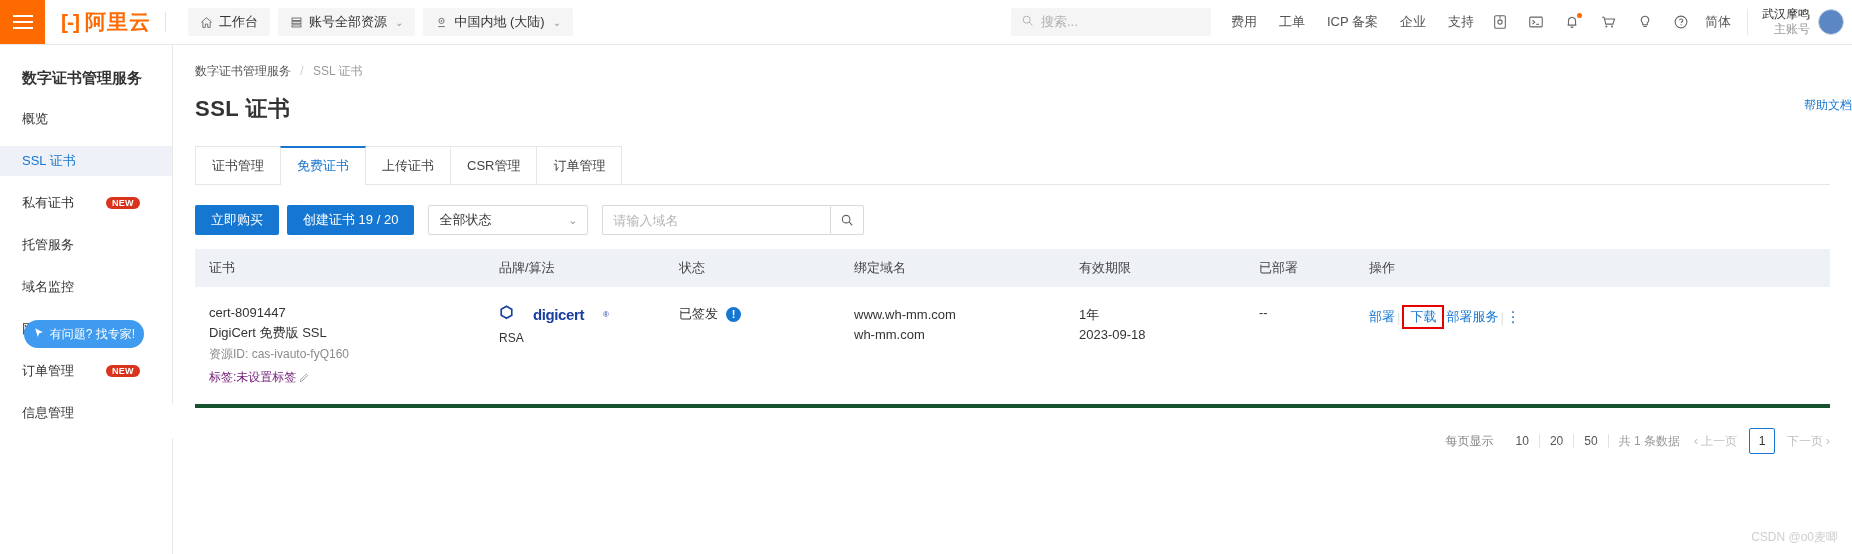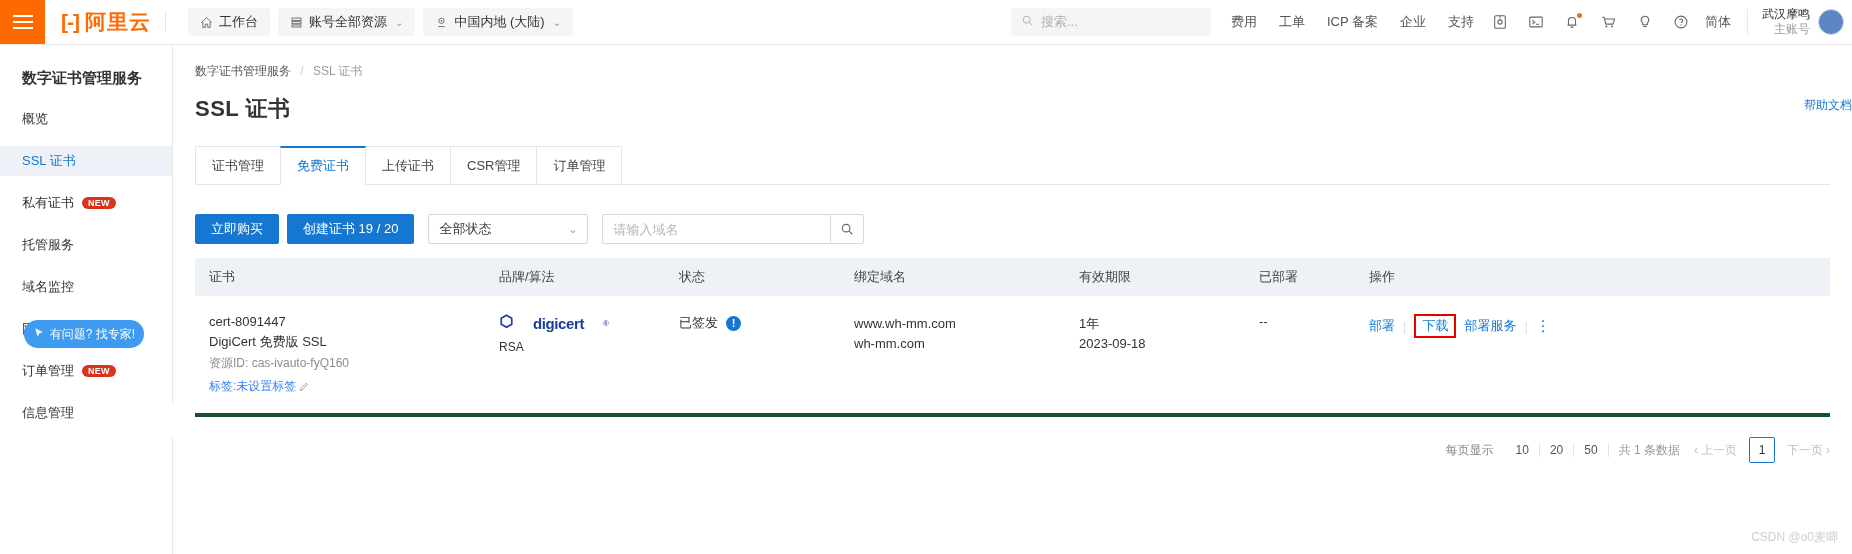--- a/index.html
+++ b/index.html
@@ -45,7 +45,7 @@
   .side-title { font-size:15px; font-weight:bold; color:#333; padding:24px 0 16px 22px; }
   .side-item { height:30px; display:flex; align-items:center; padding-left:22px; font-size:13px; color:#333; cursor:pointer; margin-bottom:12px; gap:8px; }
   .side-item.active { background:#eef1f7; color:#1677d2; }
-  .badge-new { background:#d9321d; color:#fff; font-size:9px; font-weight:bold; border-radius:8px; padding:1px 6px; letter-spacing:.3px; }
+  .badge-new { background:#d9321d; color:#fff; font-size:9px; font-weight:bold; border-radius:8px; padding:1px 6px; letter-spacing:.3px;margin-left:24px; }
   .expert-btn { position:absolute; left:24px; top:275px; width:120px; height:28px; background:#3e9bf0; color:#fff; border-radius:14px; display:flex; align-items:center; justify-content:center; gap:5px; font-size:12px; cursor:pointer; }
   .collapse-handle { position:absolute; right:-11px; top:358px; width:11px; height:36px; background:#fff; border:1px solid #e8e8e8; border-left:none; border-radius:0 4px 4px 0; display:flex; align-items:center; justify-content:center; color:#999; font-size:10px; cursor:pointer; }
 

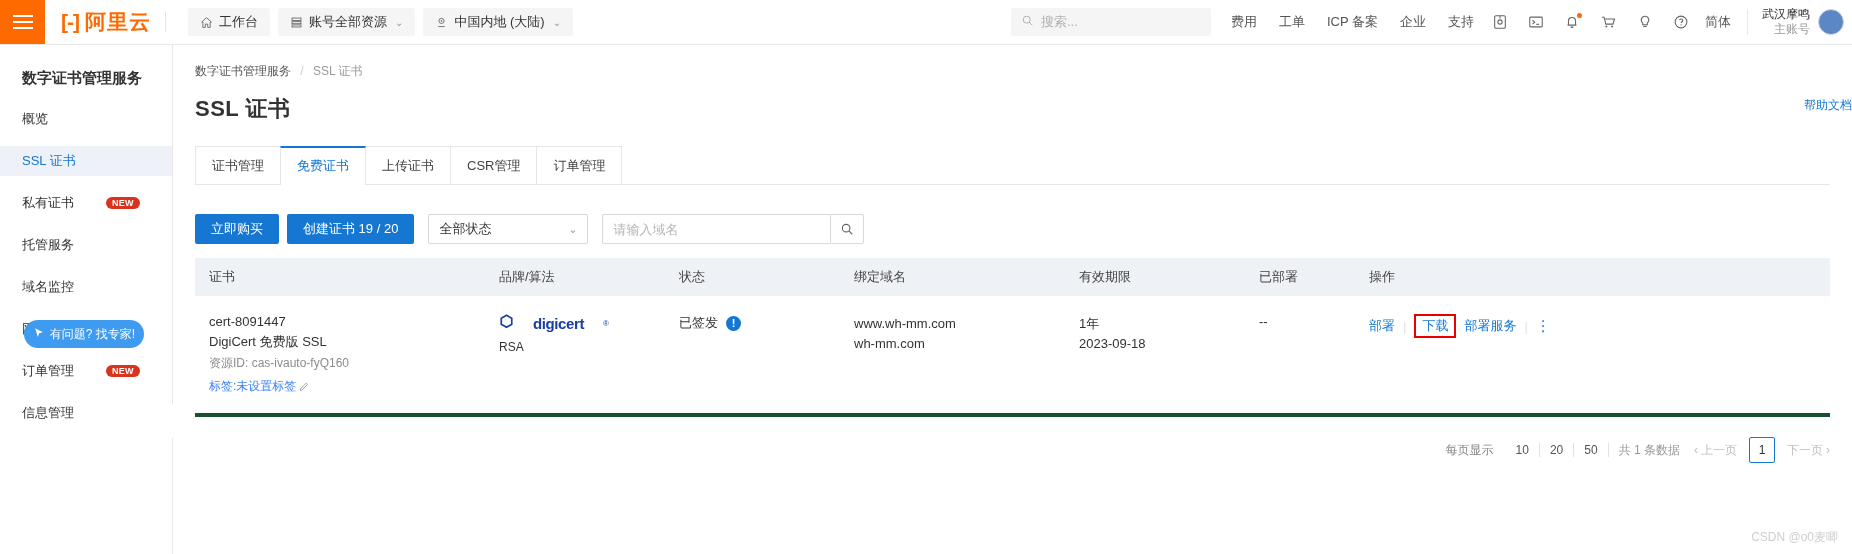--- a/index.html
+++ b/index.html
@@ -65,7 +65,7 @@
   .tab.active::after { content:""; position:absolute; left:0; right:0; bottom:-1px; height:1px; background:#fff; }
 
   
-  .toolbar { display:flex; align-items:center; gap:8px; margin-top:29px; }
+  .toolbar { display:flex; align-items:center; gap:8px; margin-top:20px; }
   .btn-primary { height:30px; background:#1677d2; color:#fff; font-size:13px; border:none; border-radius:2px; padding:0 16px; cursor:pointer; font-family:inherit; }
   .select { height:30px; width:160px; border:1px solid #d9d9d9; border-radius:2px; display:flex; align-items:center; justify-content:space-between; padding:0 10px; font-size:13px; color:#333; cursor:pointer; background:#fff; margin-left:6px; }
   .select .caret2 { color:#999; font-size:11px; }

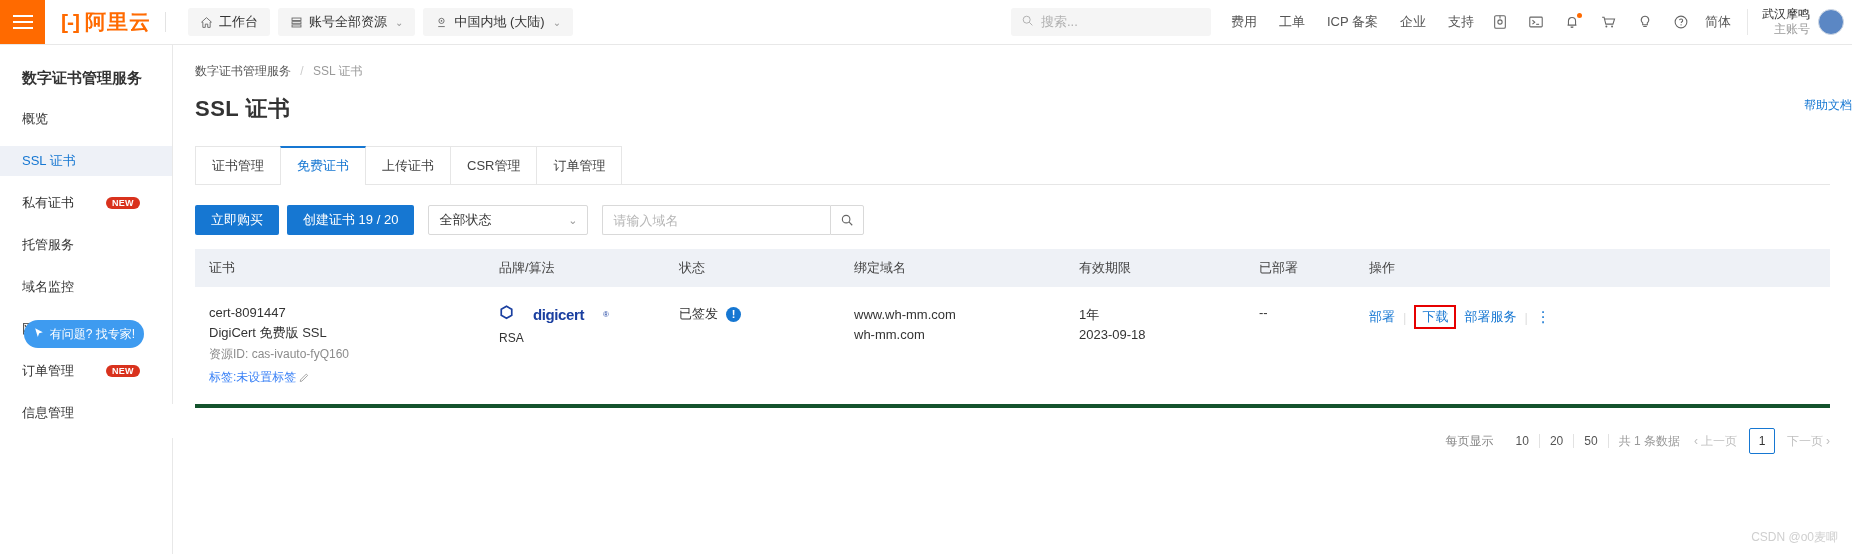--- a/index.html
+++ b/index.html
@@ -92,7 +92,7 @@
   .info-icon { width:15px; height:15px; border-radius:50%; background:#1677d2; color:#fff; font-size:11px; font-weight:bold; display:inline-flex; align-items:center; justify-content:center; line-height:1; cursor:pointer; }
   .dom-line { line-height:1.55; }
   .valid-line { line-height:1.55; }
-  .actions { display:flex; align-items:center; gap:8px; white-space:nowrap; }
+  .actions { display:flex; align-items:center; gap:2px; white-space:nowrap; }
   .act-link { color:#1677d2; cursor:pointer; font-size:13px; }
   .act-sep { color:#e0e0e0; }
   .act-highlight { border:2px solid #e60000; padding:1px 6px; display:inline-flex; align-items:center; }

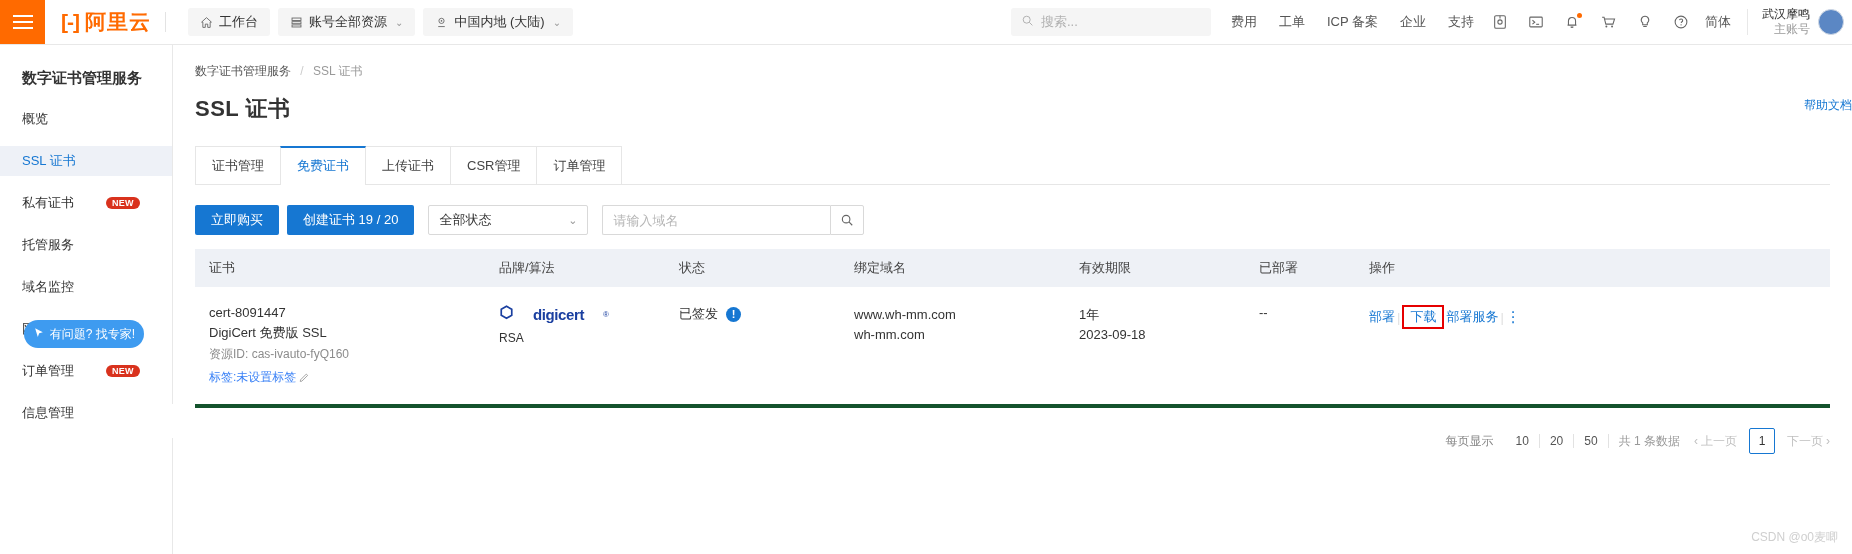--- a/index.html
+++ b/index.html
@@ -83,7 +83,7 @@
   .cert-line1 { color:#333; margin-bottom:4px; }
   .cert-line2 { color:#333; margin-bottom:4px; }
   .cert-line3 { color:#8c8c8c; font-size:12px; margin-bottom:6px; }
-  .cert-line4 { color:#3b82f6; font-size:12px; display:flex; align-items:center; gap:3px; cursor:pointer; }
+  .cert-line4 { color:#701a75; font-size:12px; display:flex; align-items:center; gap:3px; cursor:pointer; }
   .digicert { display:flex; align-items:center; gap:19px; margin-bottom:8px; }
   .dc-name { color:#1a3fa0; font-size:15px; font-weight:bold; letter-spacing:-.4px; }
   .dc-tm { color:#1a3fa0; font-size:8px; vertical-align:top; }

